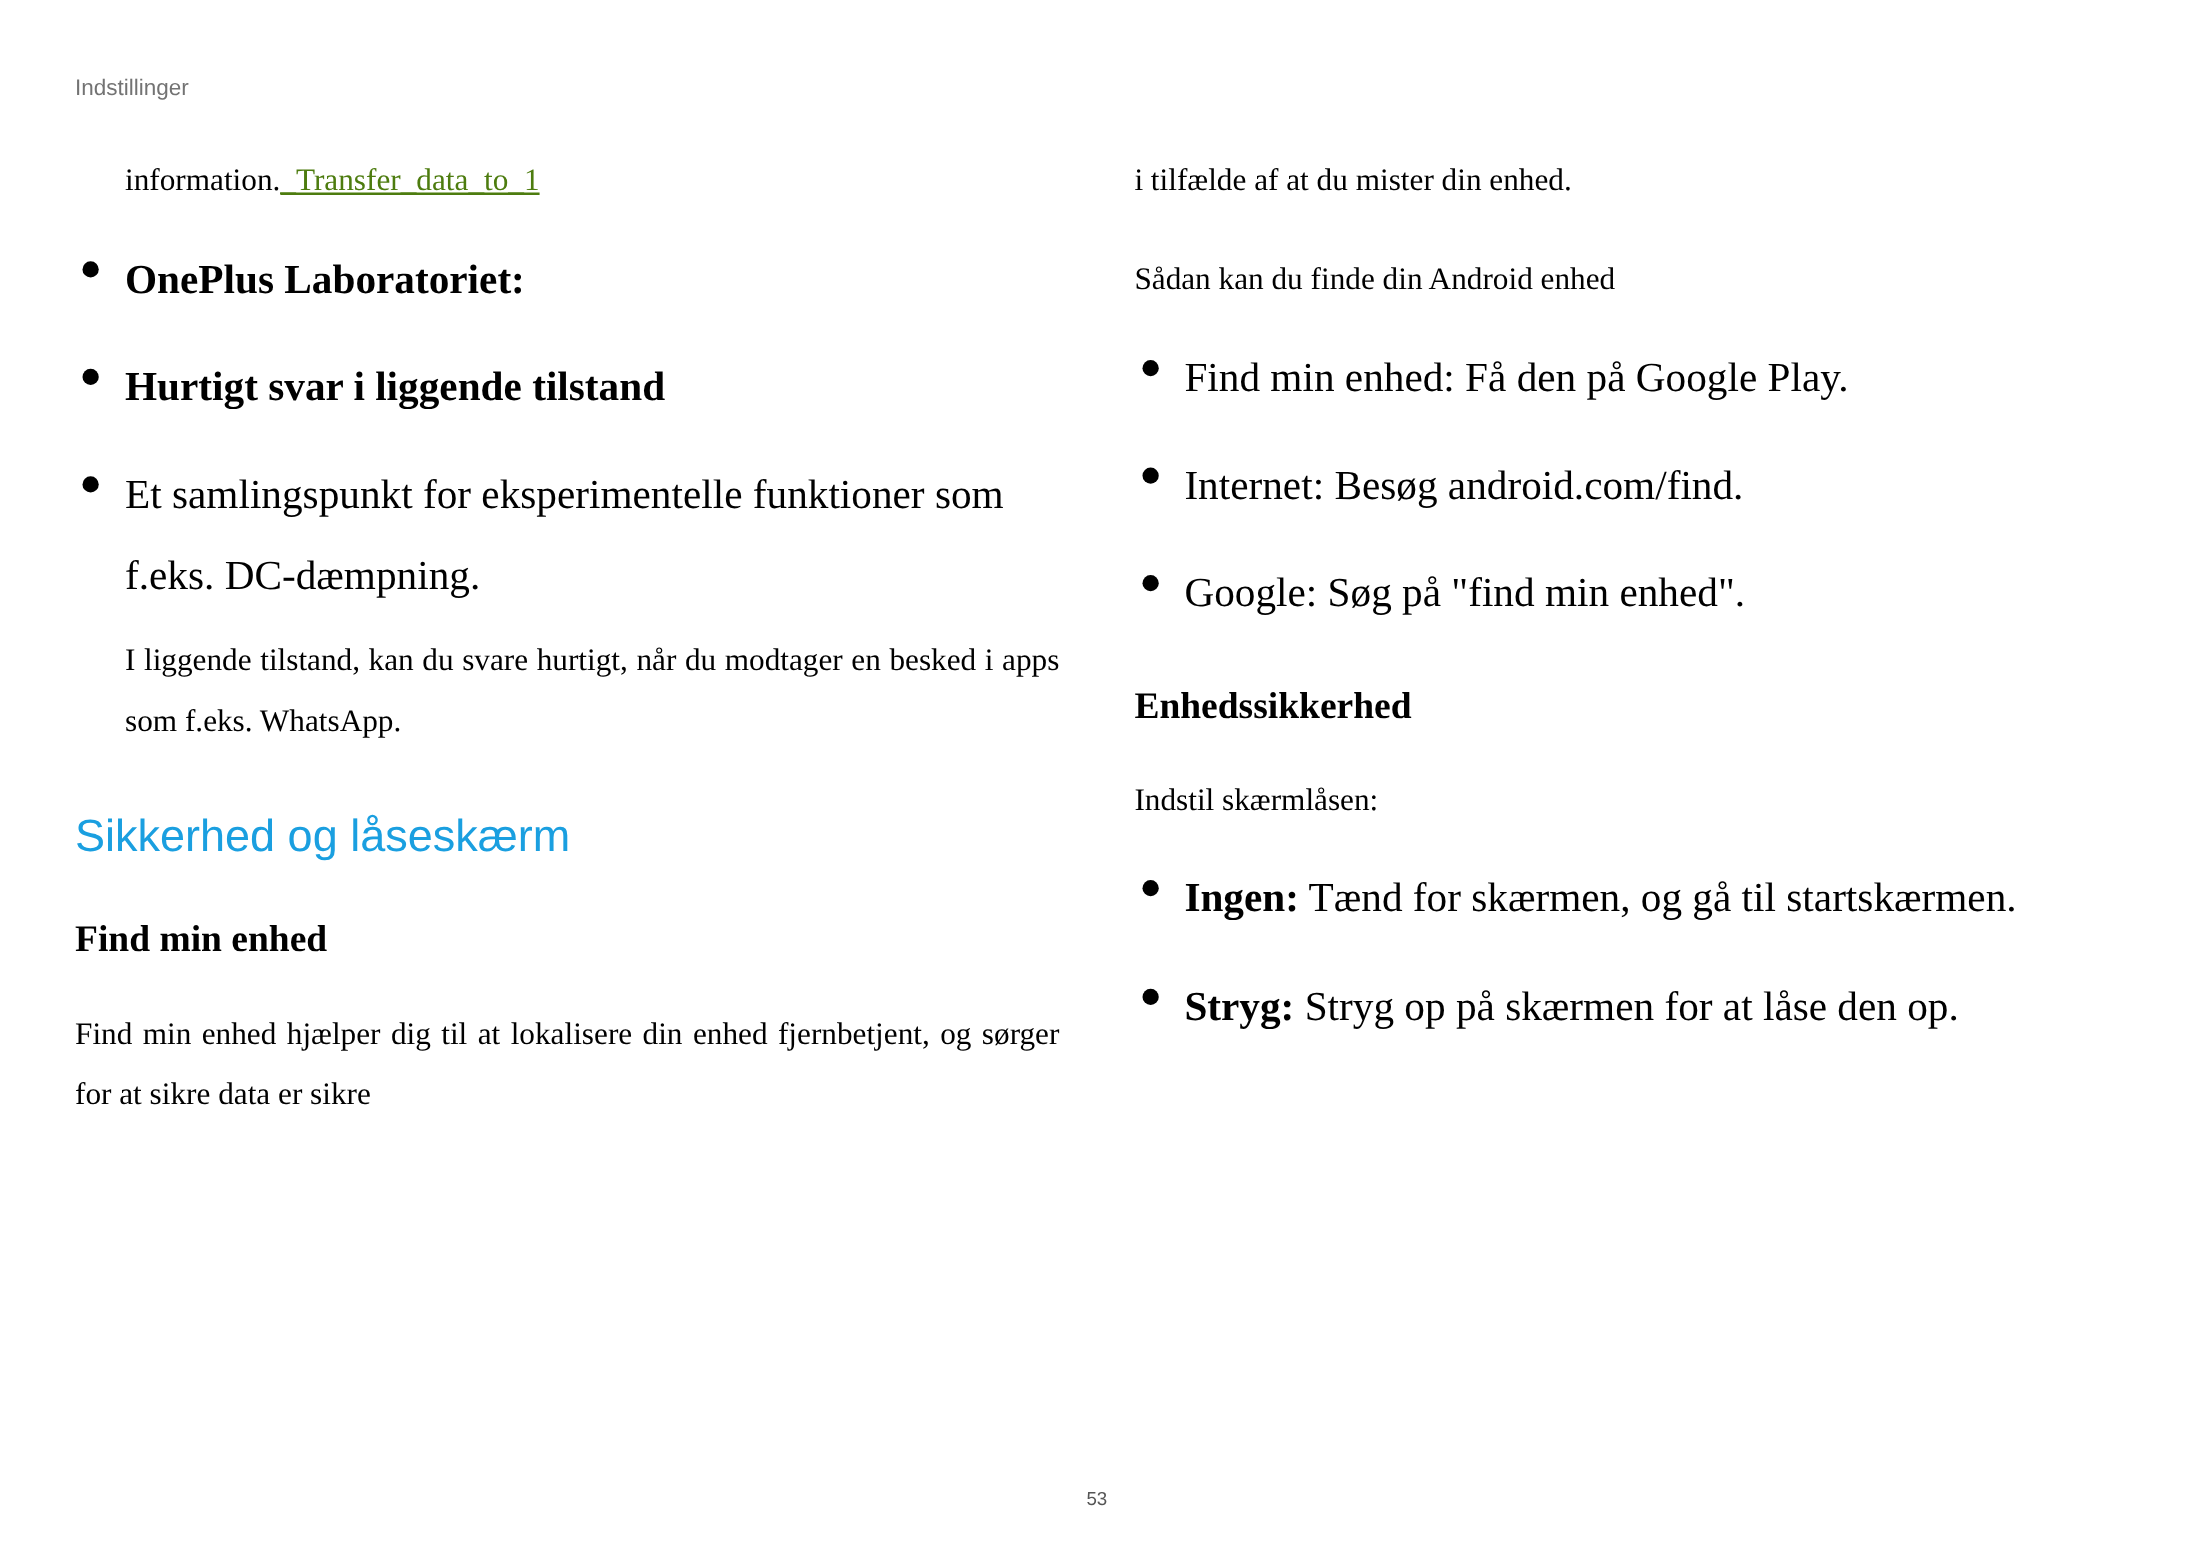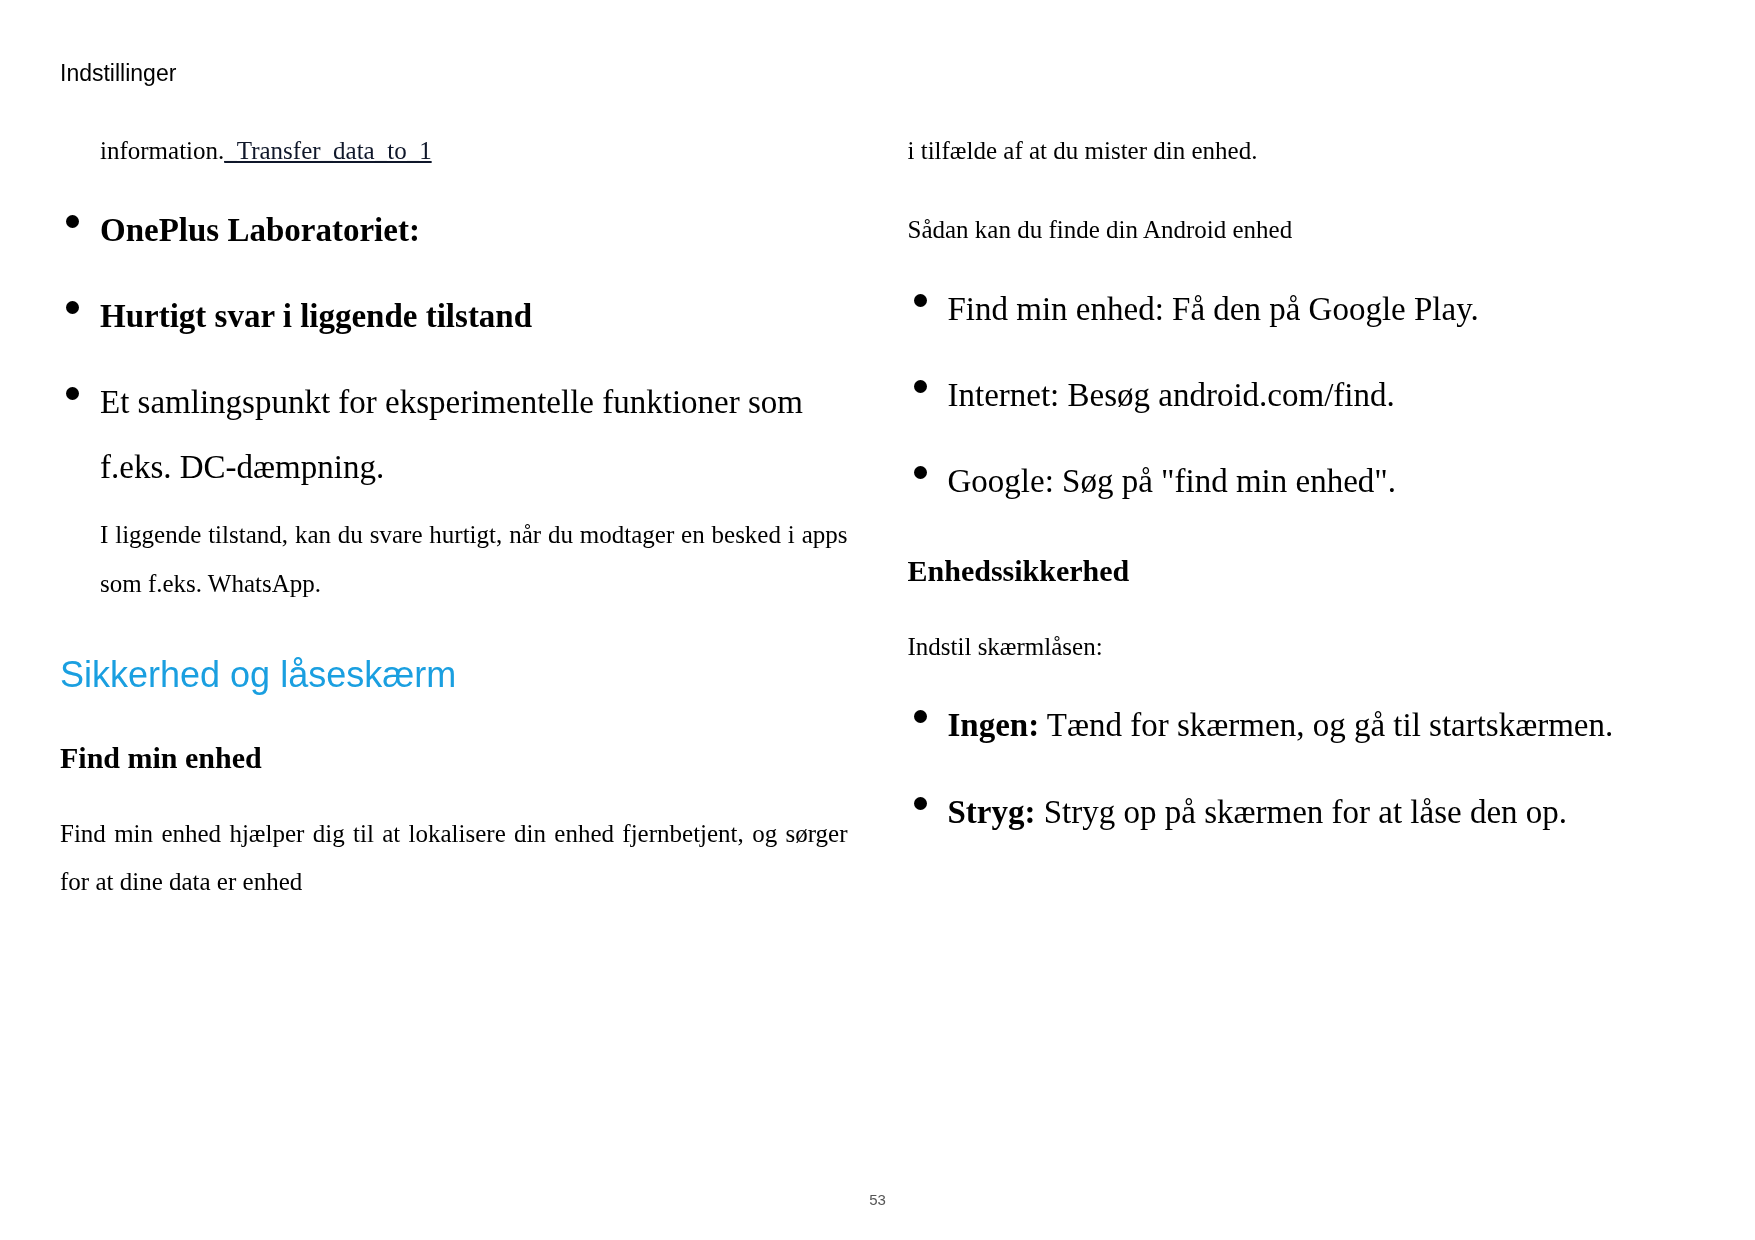--- a/index.html
+++ b/index.html
@@ -14,8 +14,8 @@
     }
     .header {
       font-family: Arial, Helvetica, sans-serif;
-      font-size: 23px;
-      color: #000000;
+      font-size: 18px;
+      color: #737373;
       margin-bottom: 40px;
     }
     .columns {

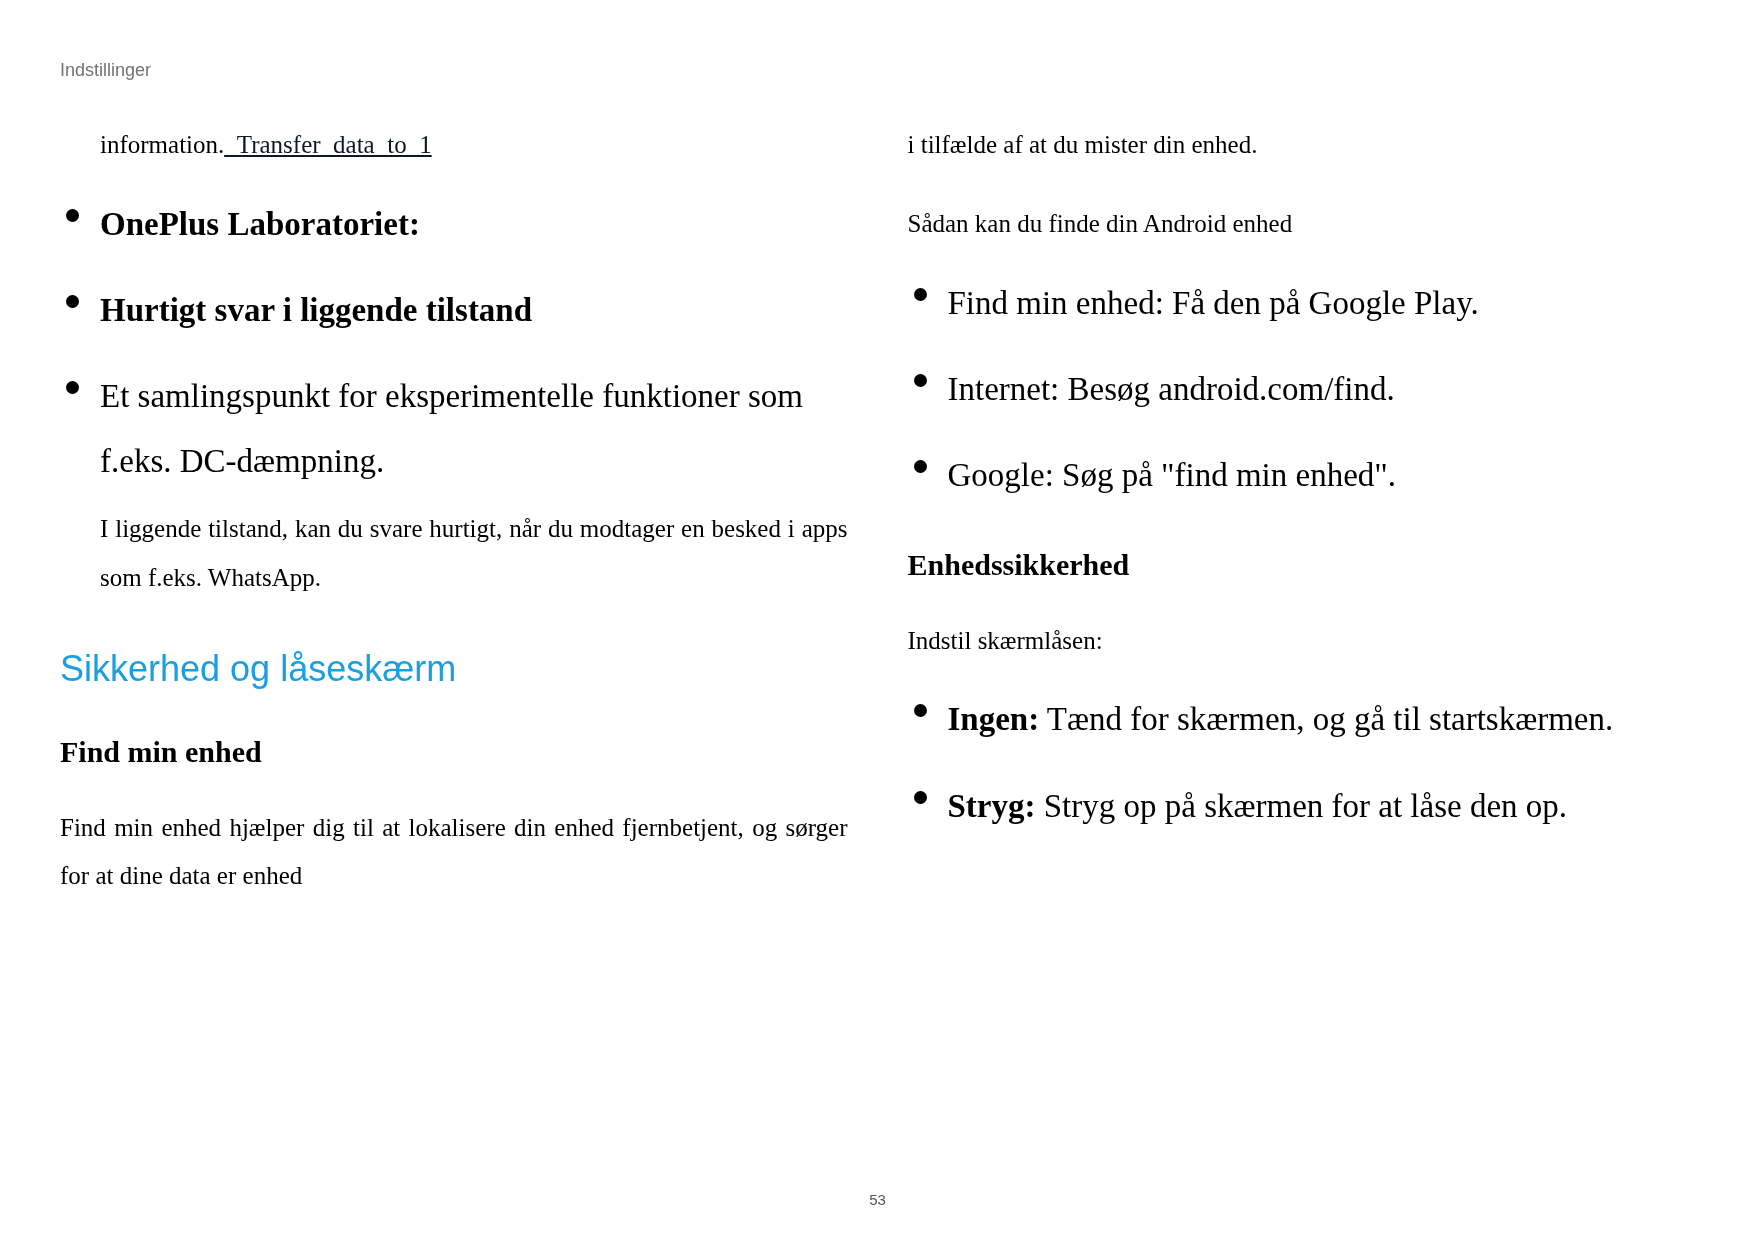--- a/index.html
+++ b/index.html
@@ -31,7 +31,7 @@
       text-align: justify;
     }
     .link {
-      color: #0f172a;
+      color: #4d7c0f;
       text-decoration: underline;
       cursor: pointer;
     }

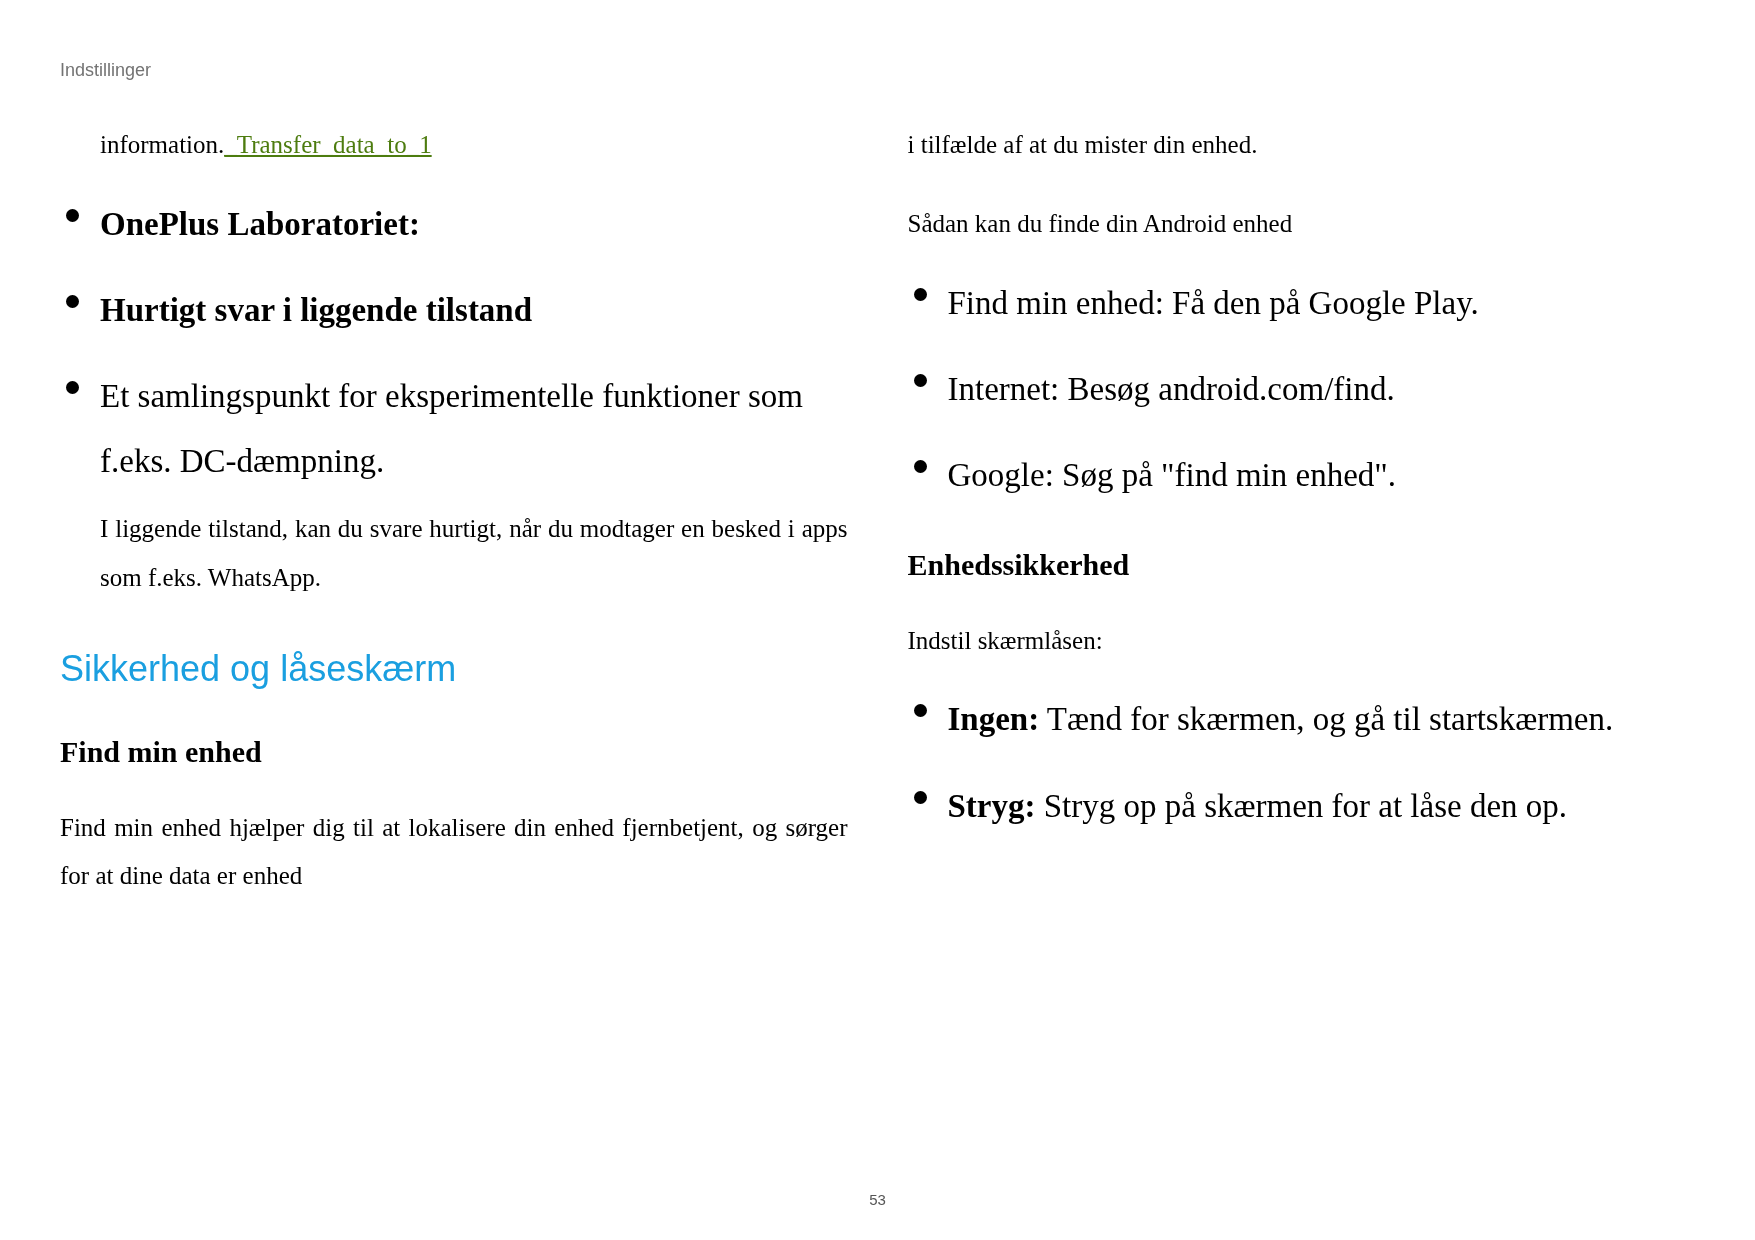--- a/index.html
+++ b/index.html
@@ -137,7 +137,7 @@
 
     <div class="h2">Find min enhed</div>
 
-    <div class="body-text justify">Find min enhed hjælper dig til at lokalisere din enhed fjernbetjent, og sørger for at dine data er enhed</div>
+    <div class="body-text justify">Find min enhed hjælper dig til at lokalisere din enhed fjernbetjent, og sørger for at sikre data er sikre</div>
   </div>
 
   <div class="col">

